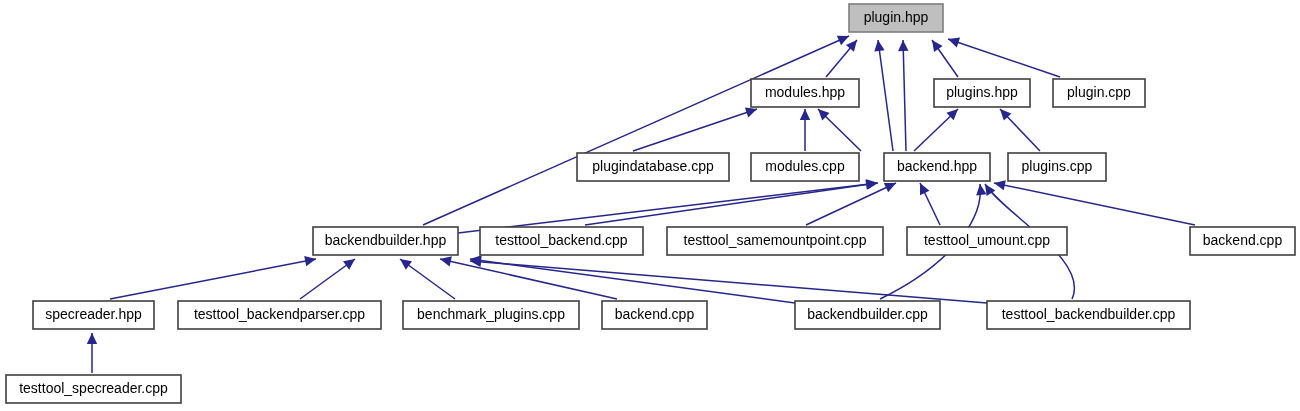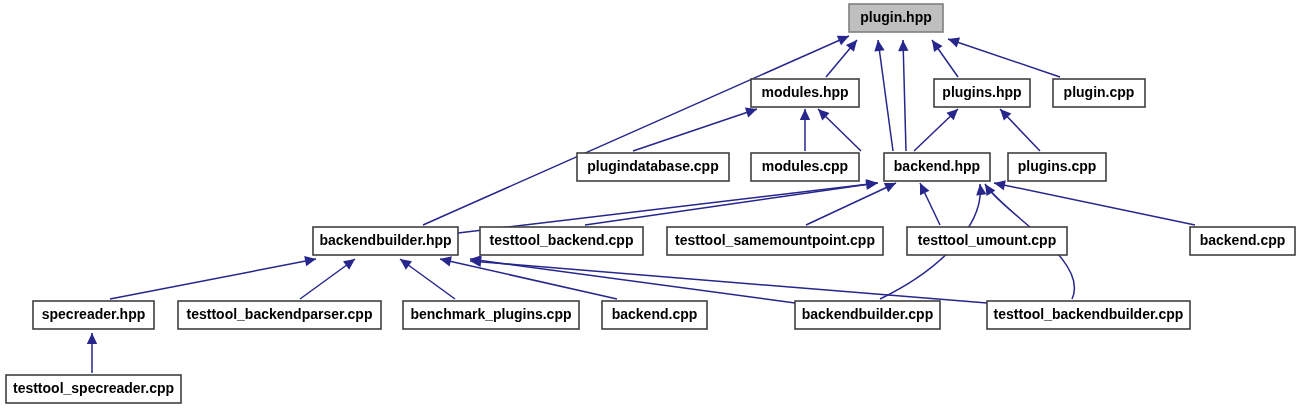--- a/index.html
+++ b/index.html
@@ -14,7 +14,6 @@
     background: #ffffff;
     font-family: "Liberation Sans", sans-serif;
     overflow: hidden;
-    font-weight: bold;
   }
   svg#dep-graph {
     display: block;

